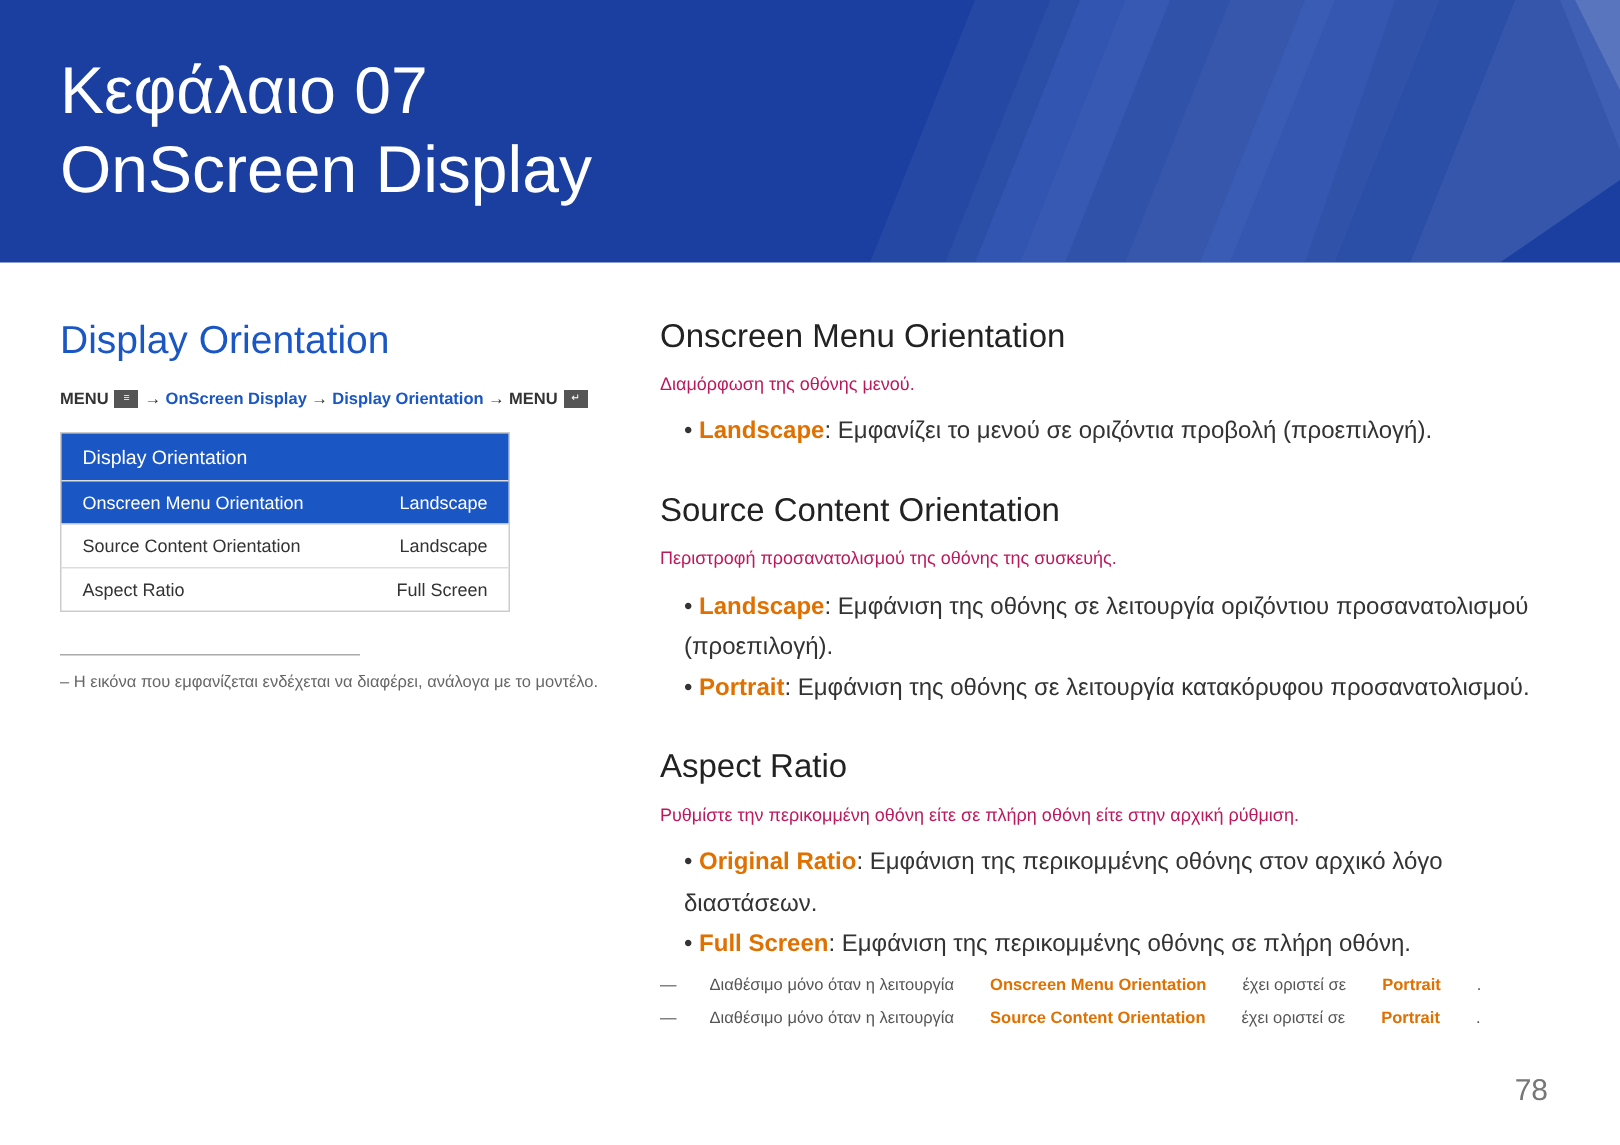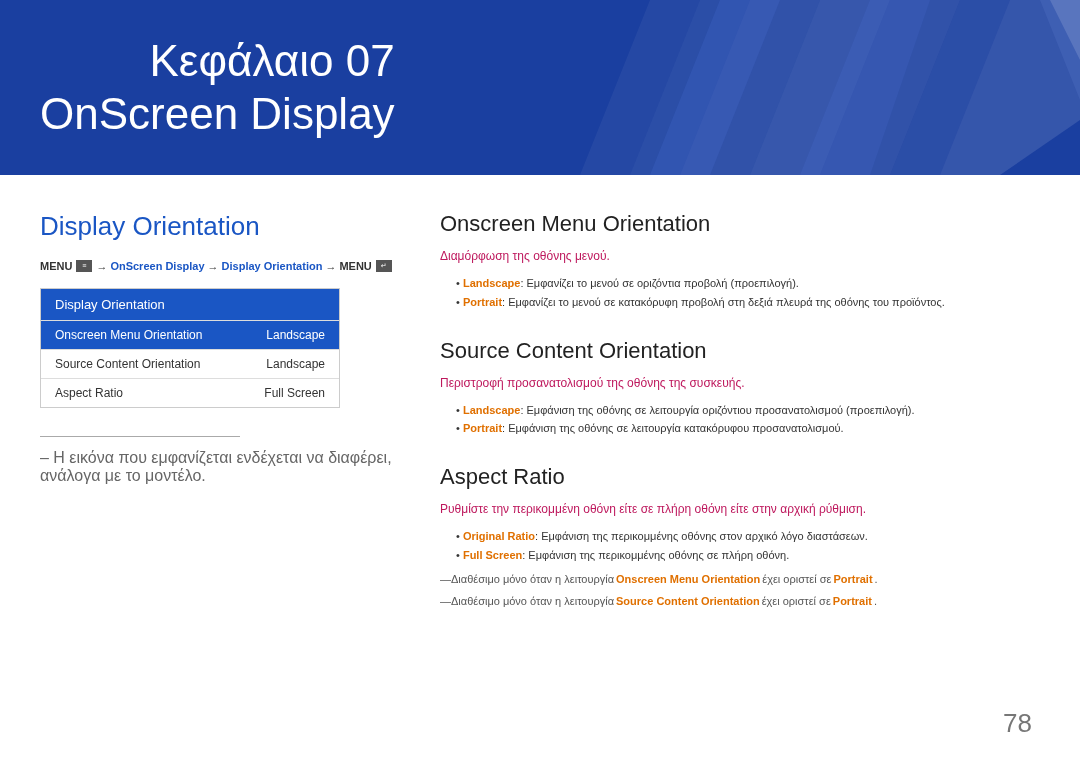--- a/index.html
+++ b/index.html
@@ -199,7 +199,7 @@
     <polygon points="870,0 930,0 870,175 800,175" fill="rgba(100,140,255,0.10)"></polygon>
     <polygon points="980,0 1040,0 1080,100 1080,0" fill="rgba(150,180,255,0.10)"></polygon>
   </svg>
-  <div style="position:relative;z-index:2;text-align:right;">
+  <div style="position:relative;z-index:2;">
     <div class="header-title">Κεφάλαιο  07</div>
     <div class="header-title">OnScreen Display</div>
   </div>

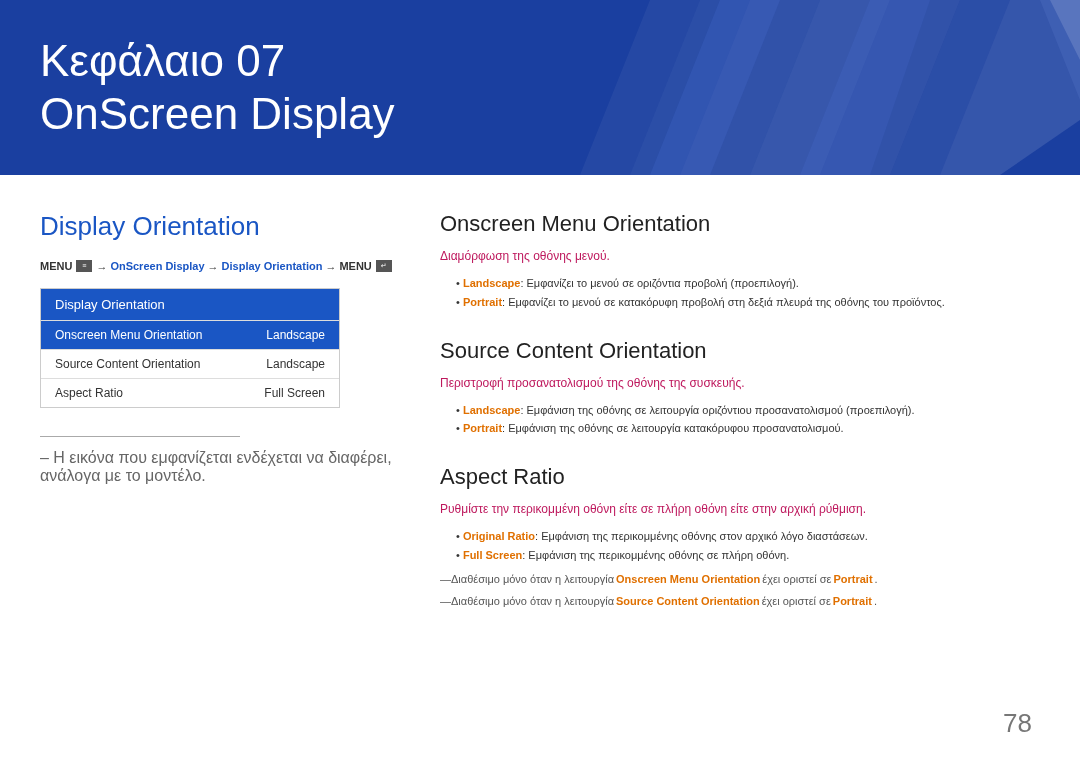--- a/index.html
+++ b/index.html
@@ -135,7 +135,7 @@
     .bullet-list {
       list-style: none;
       padding-left: 16px;
-      font-size: 11px;
+      font-size: 16px;
       color: #333;
       line-height: 1.7;
     }

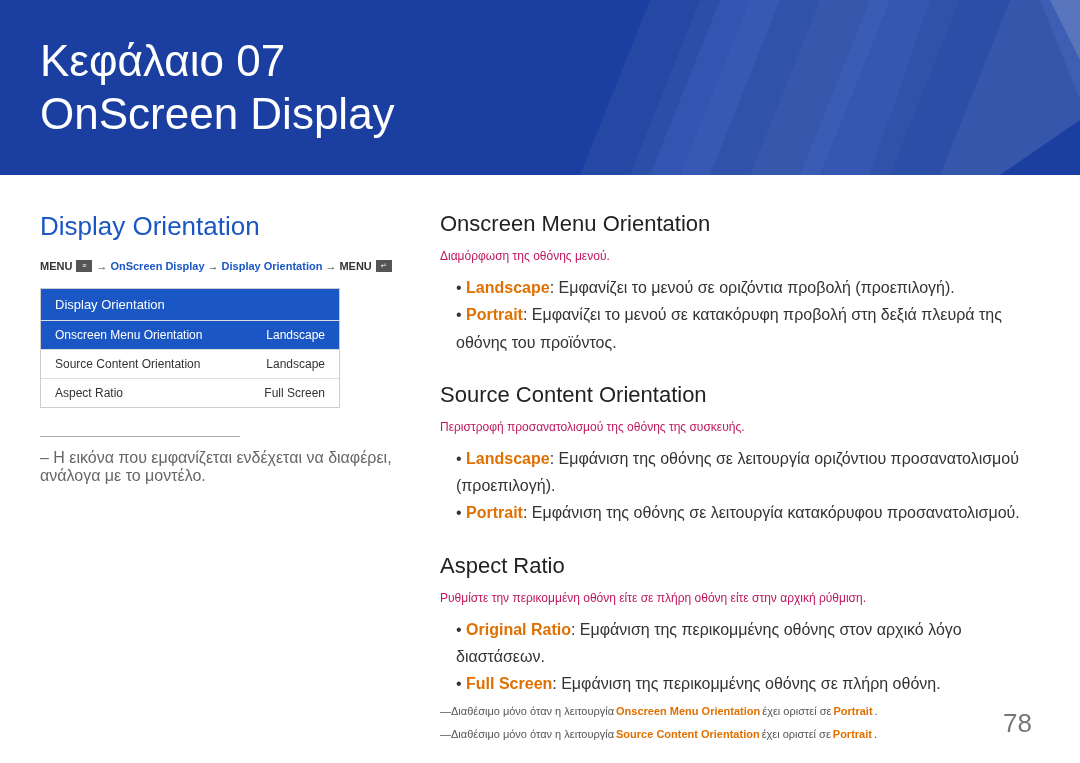--- a/index.html
+++ b/index.html
@@ -249,7 +249,6 @@
       <div class="content-body">Διαμόρφωση της οθόνης μενού.</div>
       <ul class="bullet-list">
         <li><span class="orange-text">Landscape</span>: Εμφανίζει το μενού σε οριζόντια προβολή (προεπιλογή).</li>
-        <li><span class="orange-text">Portrait</span>: Εμφανίζει το μενού σε κατακόρυφη προβολή στη δεξιά πλευρά της οθόνης του προϊόντος.</li>
       </ul>
     </div>
 

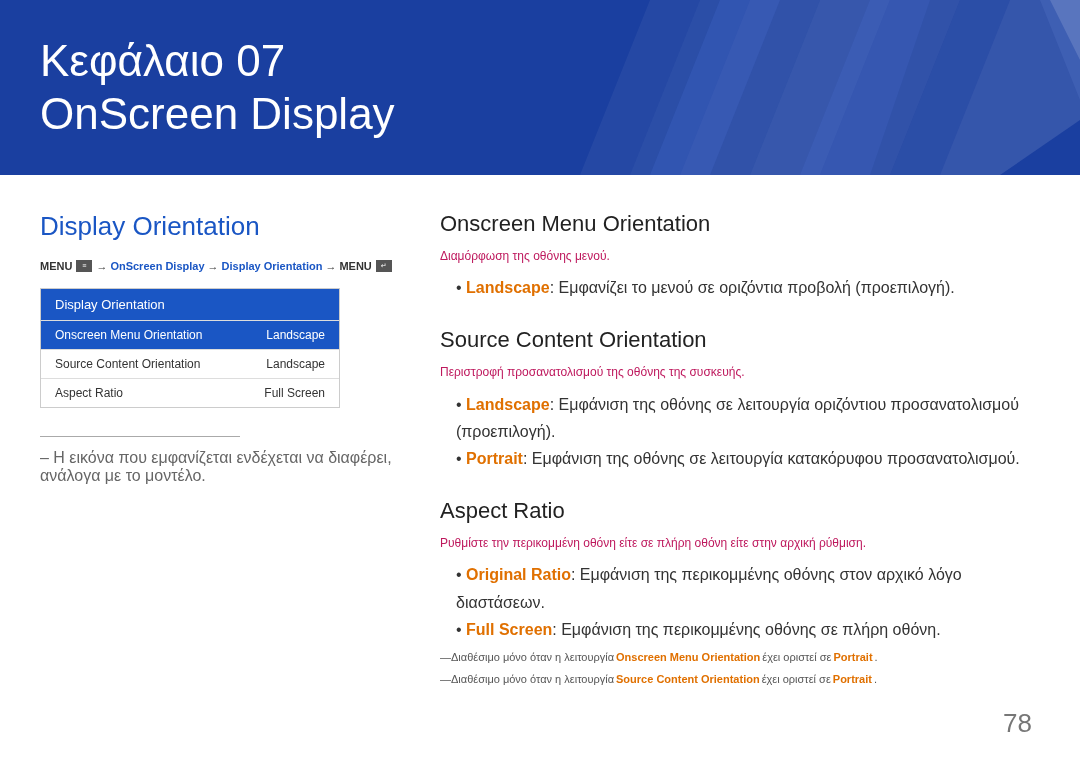--- a/index.html
+++ b/index.html
@@ -104,7 +104,7 @@
       margin: 28px 0 12px 0;
     }
     .footnote {
-      font-size: 16px;
+      font-size: 11px;
       color: #666;
     }
     .footnote::before {

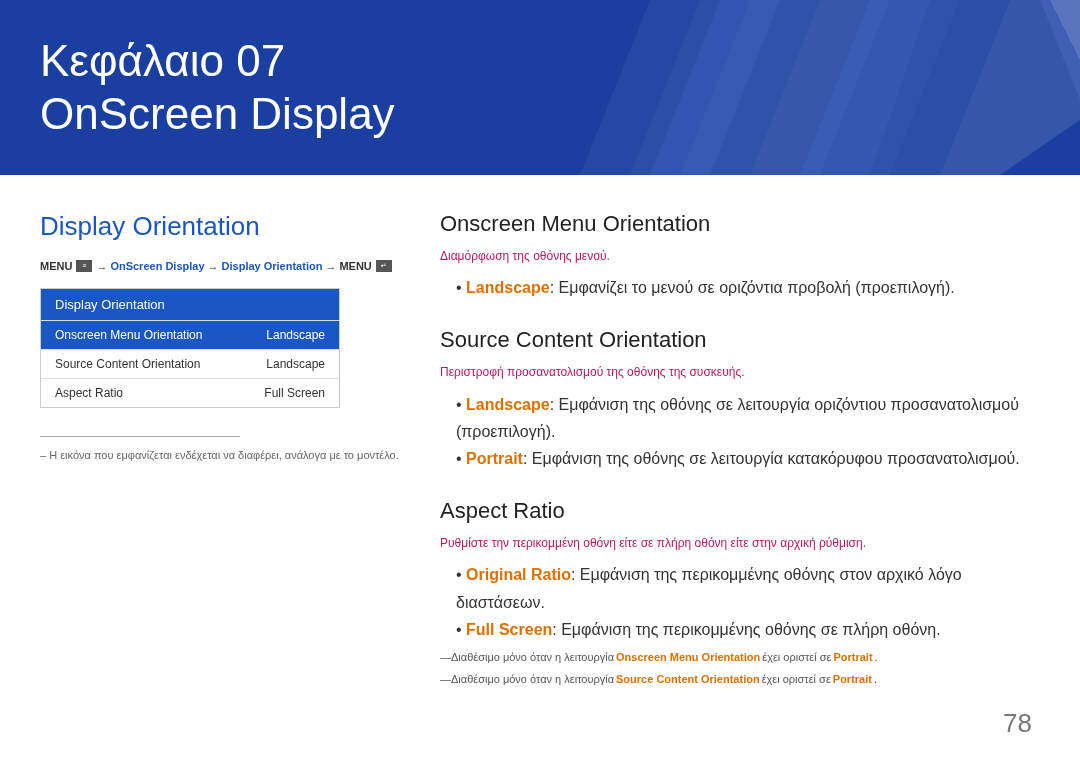--- a/index.html
+++ b/index.html
@@ -153,7 +153,7 @@
       margin-top: 6px;
       padding-left: 0;
       display: flex;
-      gap: 0;
+      gap: 22px;
       align-items: flex-start;
       line-height: 1.5;
     }

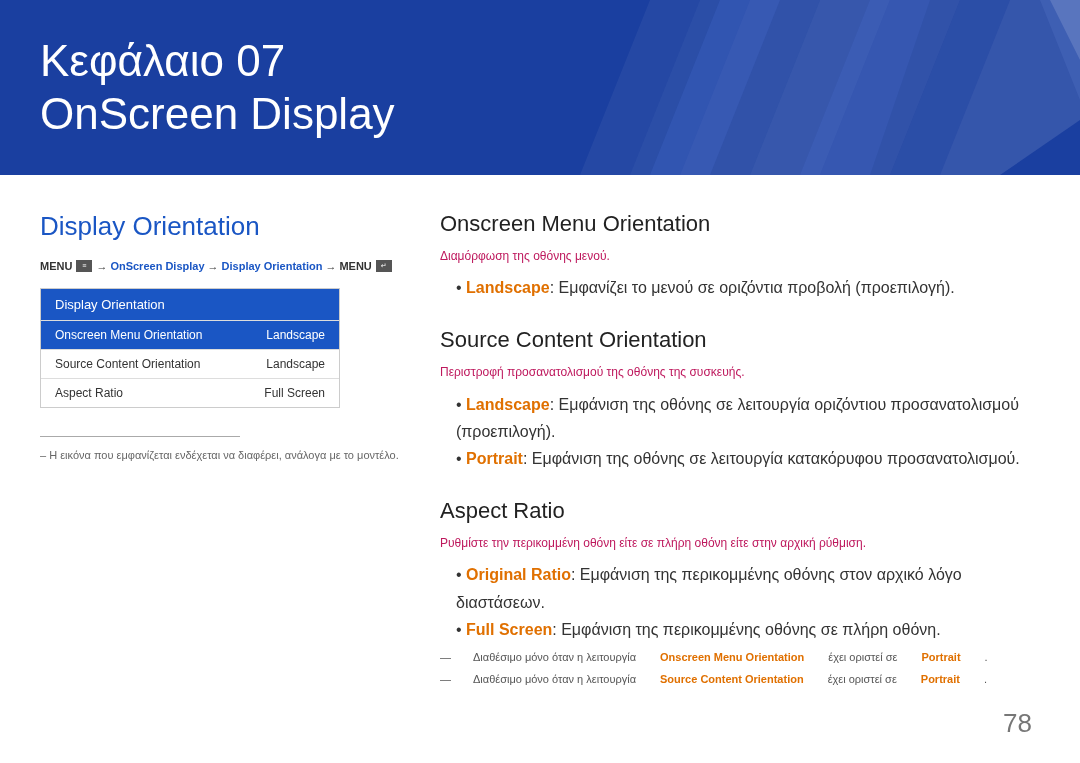--- a/index.html
+++ b/index.html
@@ -167,7 +167,7 @@
       position: absolute;
       bottom: 24px;
       right: 48px;
-      font-size: 26px;
+      font-size: 20px;
       color: #777;
       font-weight: 300;
     }

